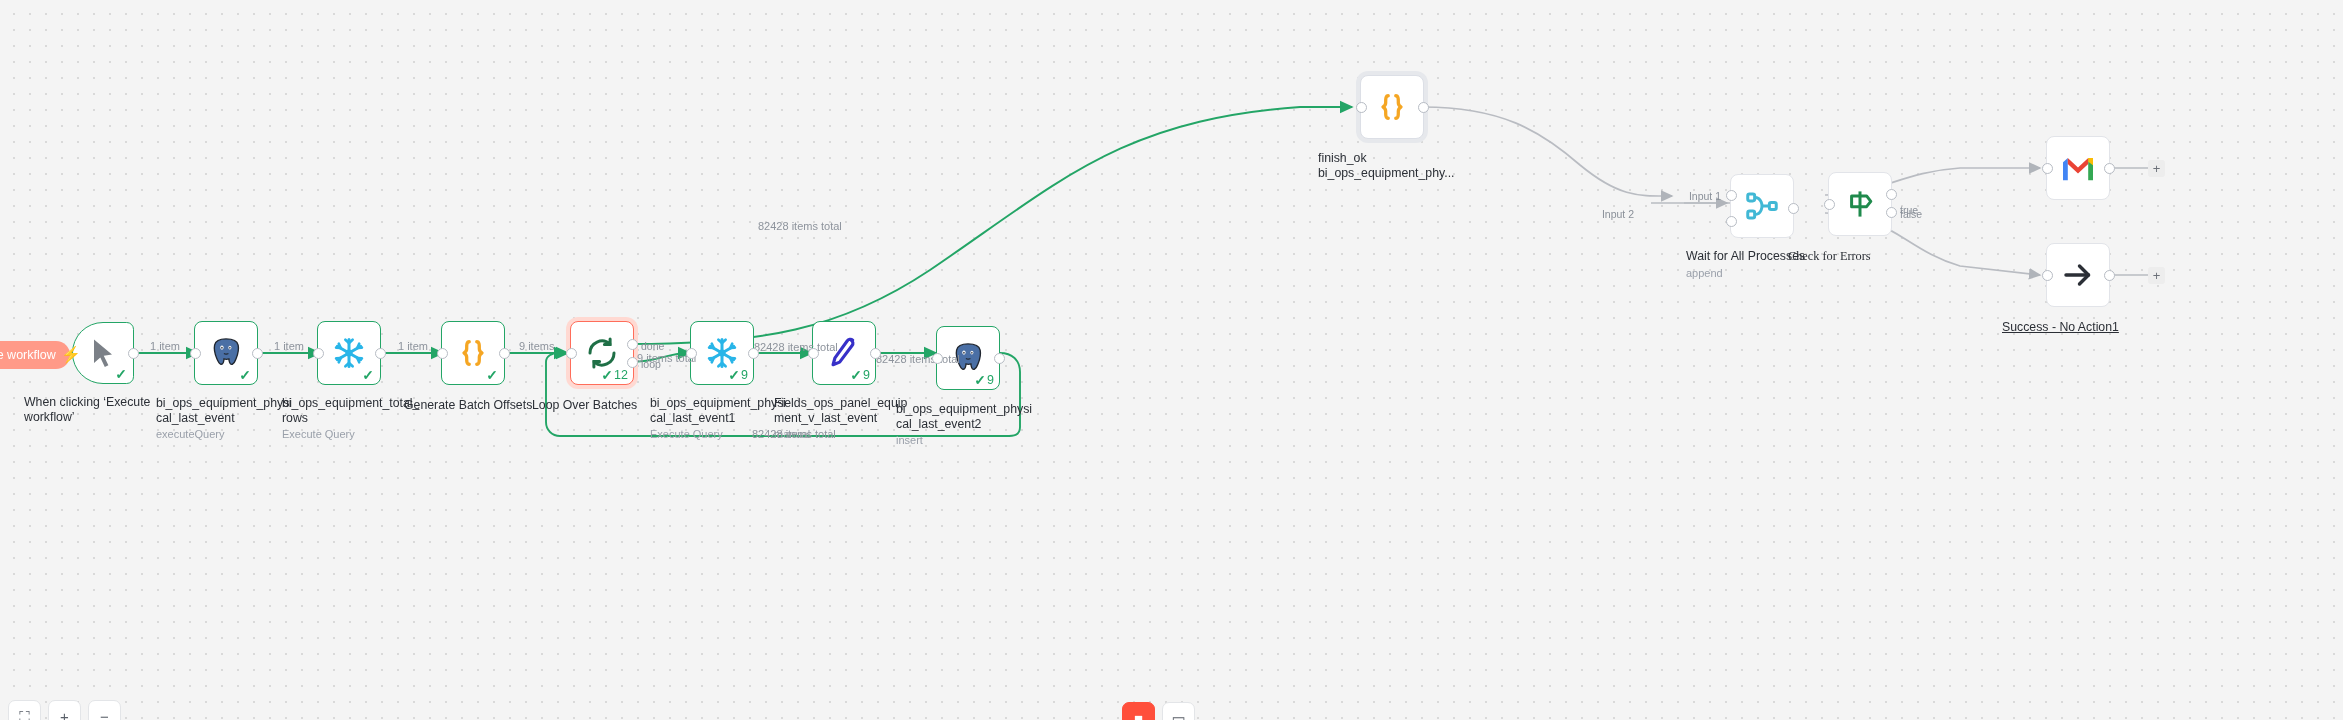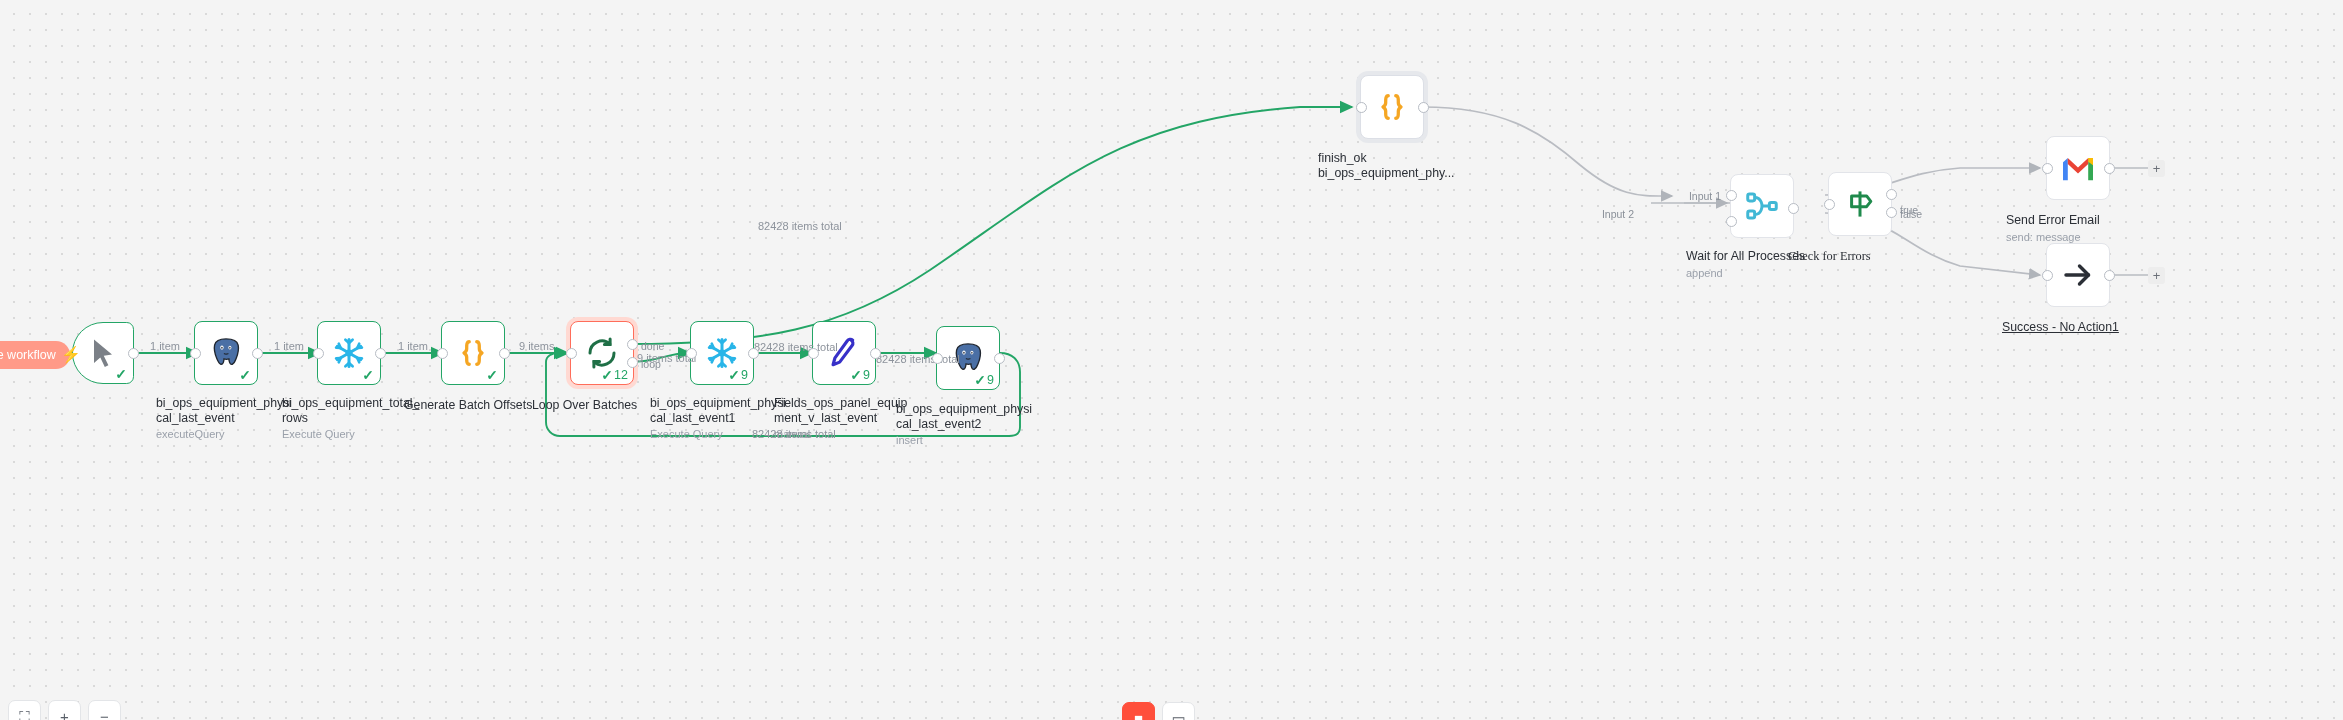--- a/index.html
+++ b/index.html
@@ -459,10 +459,6 @@
   </div>
   <div class="port" style="left:2042px; top:163px;"></div>
   <div class="port" style="left:2104px; top:163px;"></div>
-  <div class="caption" style="left:2006px; top:198px; width:146px;">
-    <span>Send Error Email</span>
-    <span class="sub">send: message</span>
-  </div>
   <div class="plusbtn" style="left:2148px; top:160px;">+</div>
 
   <div class="node plain" style="left:2046px; top:243px;">

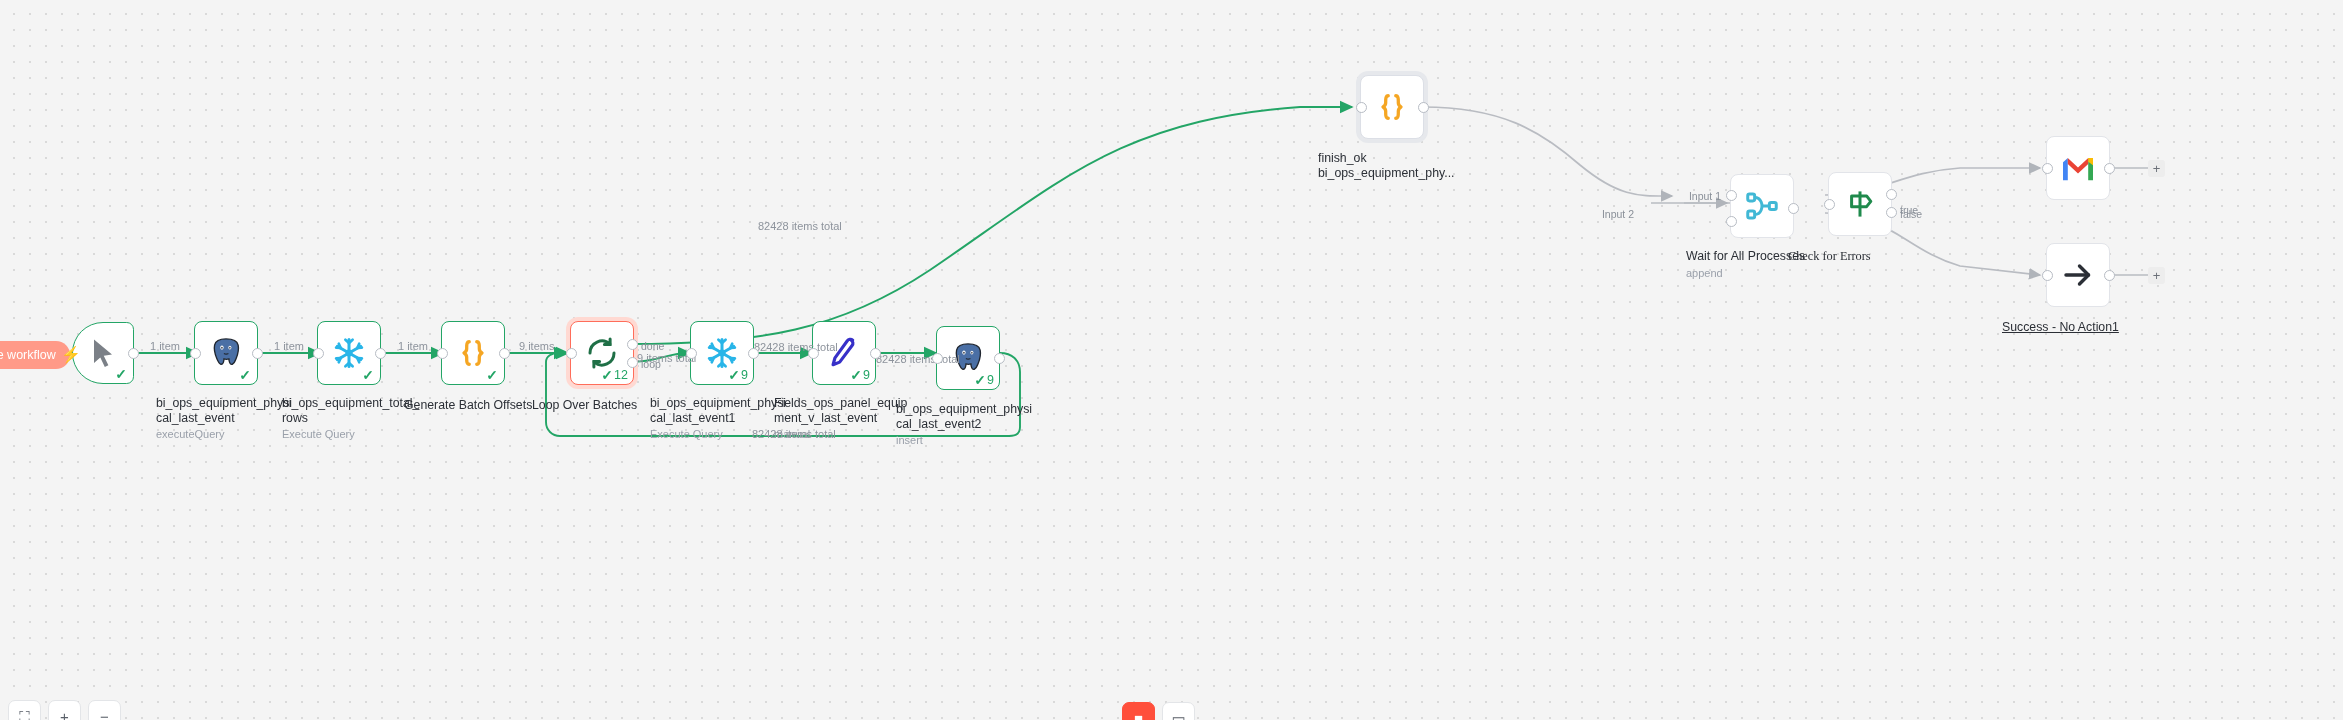--- a/index.html
+++ b/index.html
@@ -212,6 +212,10 @@
     </span>
   </div>
   <div class="port" style="left:128px; top:348px;"></div>
+  <div class="caption" style="left:24px; top:380px; width:160px;">
+    <span>When clicking ‘Execute
+workflow’</span>
+  </div>
 
   <div class="node ok" style="left:194px; top:321px;">
     <span class="glyph">

